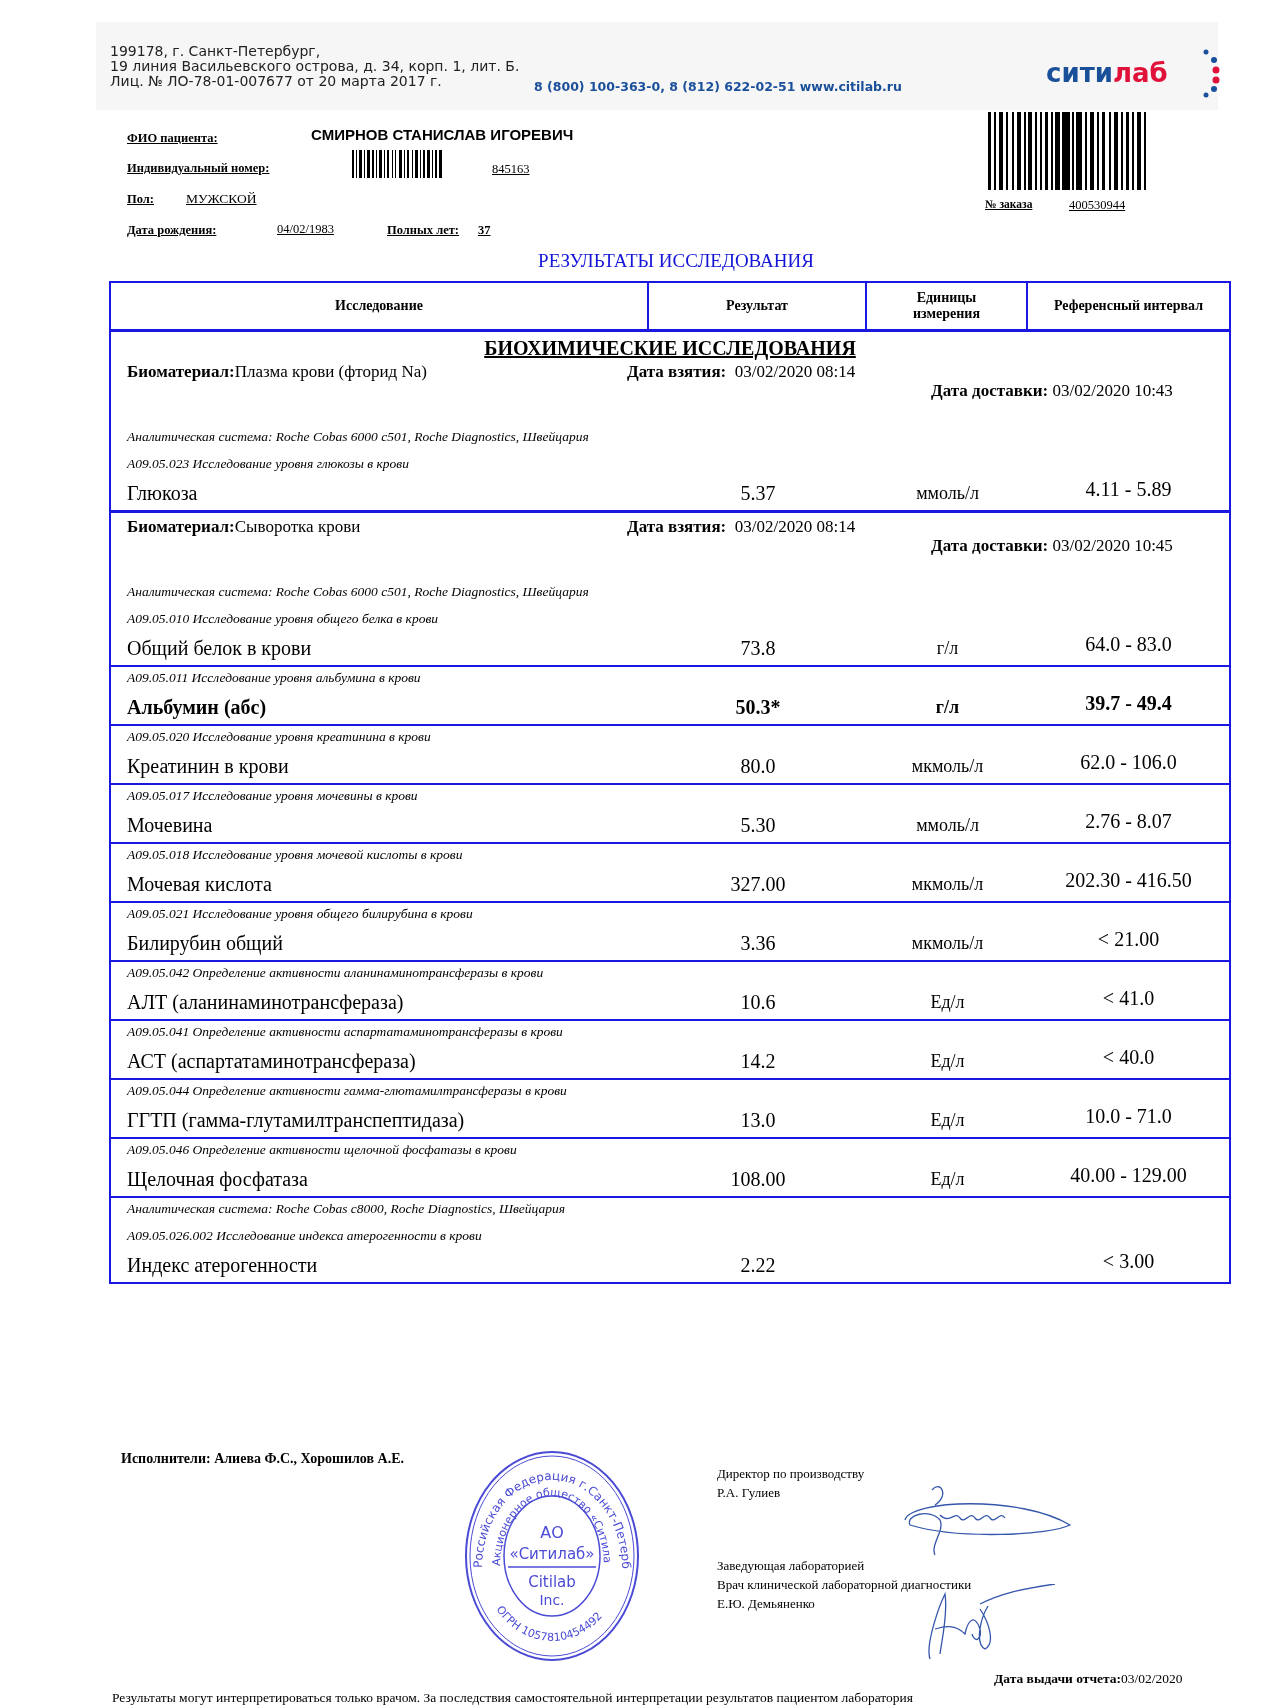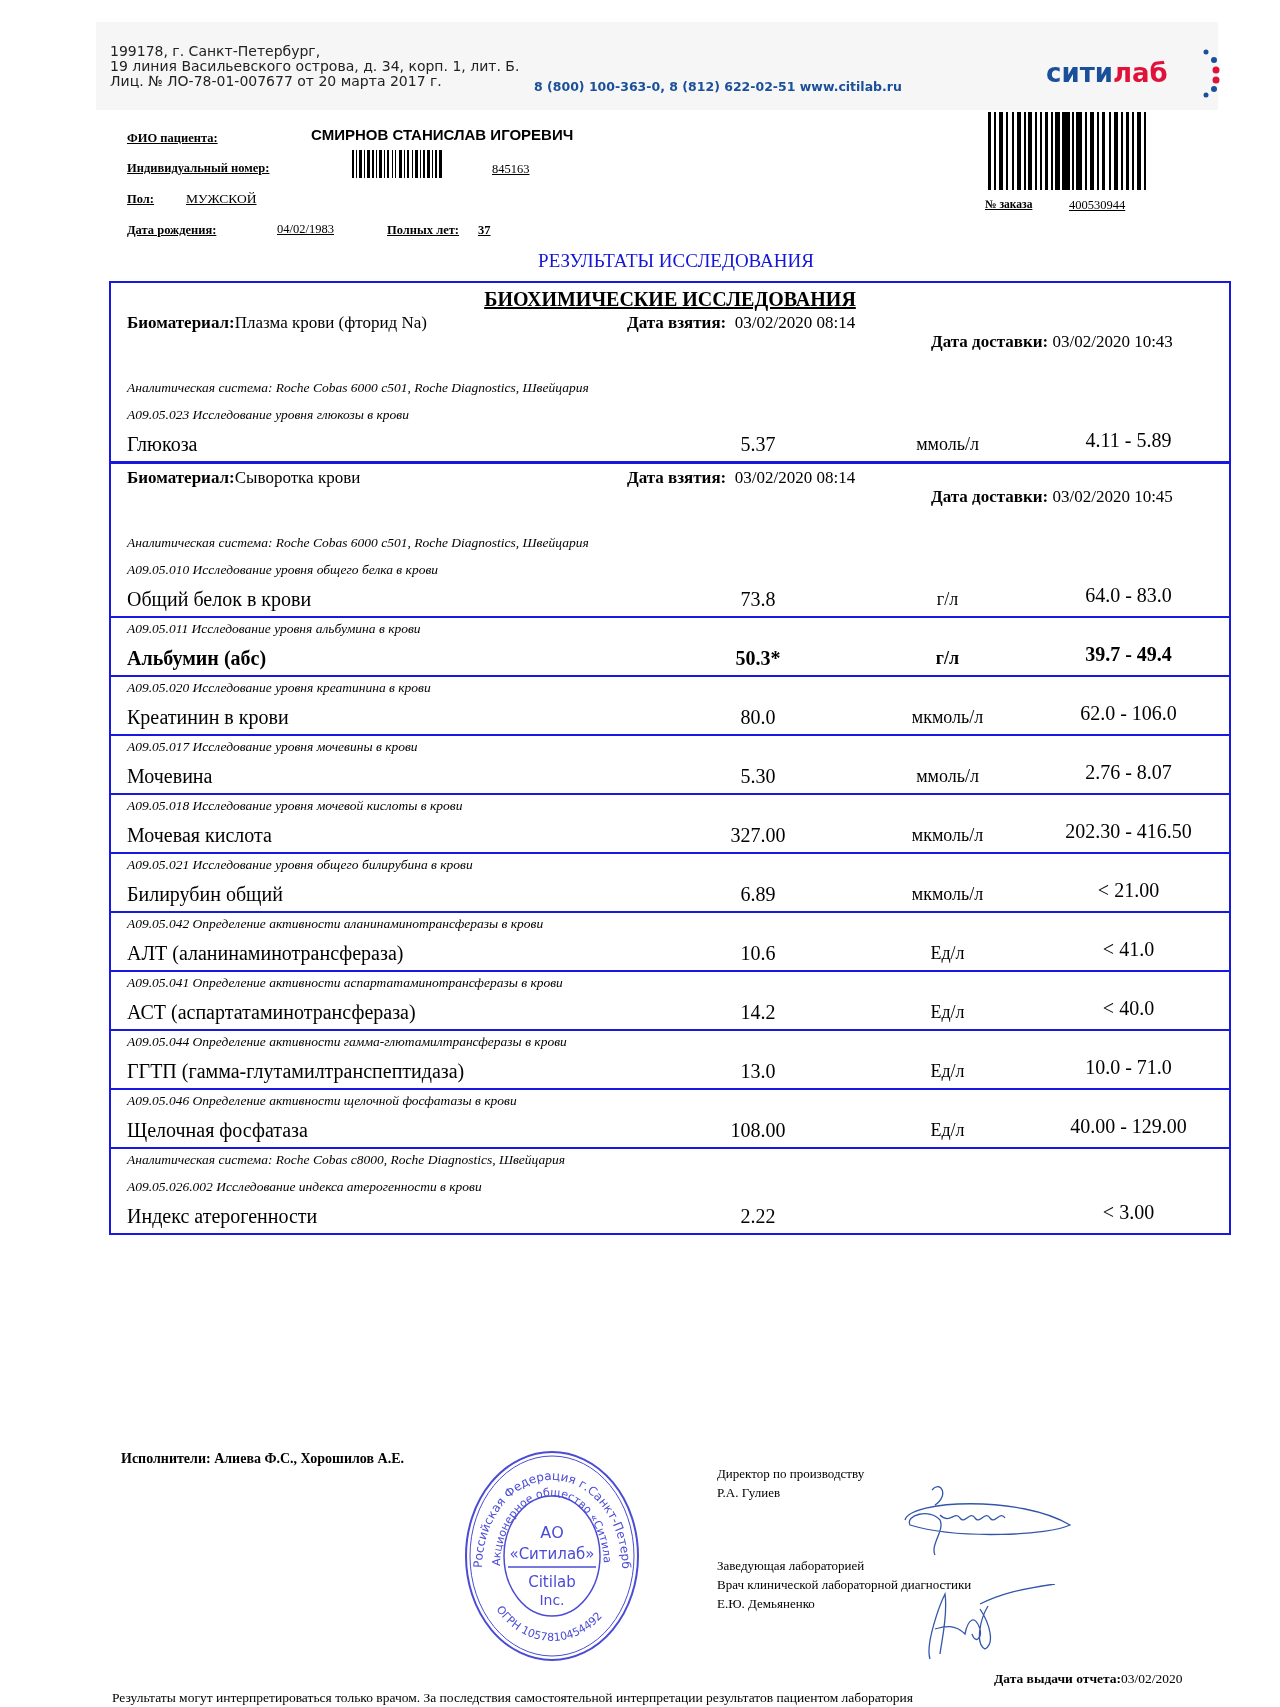--- a/index.html
+++ b/index.html
@@ -180,6 +180,12 @@
 <div class="results-title">РЕЗУЛЬТАТЫ ИССЛЕДОВАНИЯ</div>
 
 <div class="tbl">
+  <div class="thead">
+    <div class="th c1">Исследование</div>
+    <div class="th c2">Результат</div>
+    <div class="th c3" style="padding:0 18px;">Единицы измерения</div>
+    <div class="th c4">Референсный интервал</div>
+  </div>
   <div class="section-head">БИОХИМИЧЕСКИЕ ИССЛЕДОВАНИЯ</div>
 
   <div class="block first">

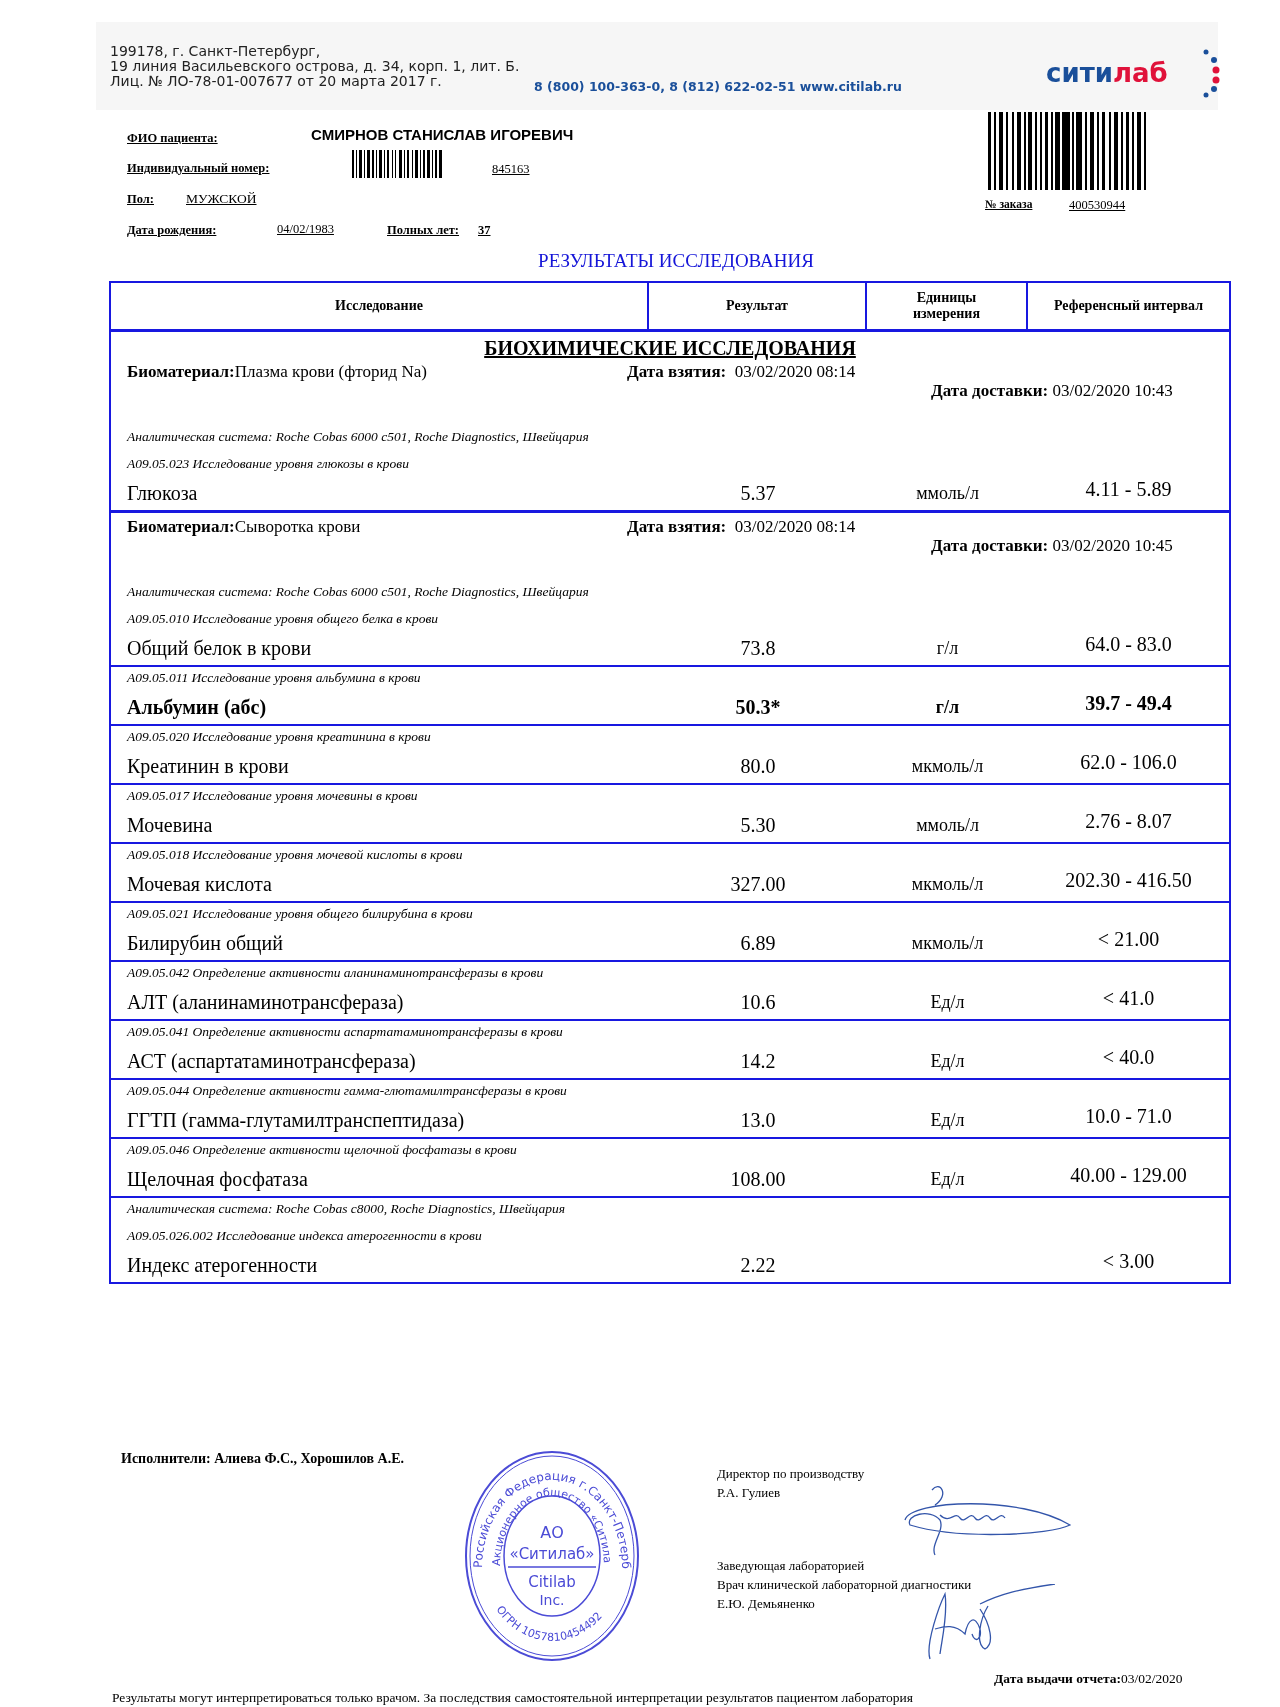--- a/index.html
+++ b/index.html
@@ -261,7 +261,7 @@
         <div class="ital">A09.05.021 Исследование уровня общего билирубина в крови</div>
         <div class="res-row">
           <div class="r-name">Билирубин общий</div>
-          <div class="r-val">6.89</div>
+          <div class="r-val">3.36</div>
           <div class="r-unit">мкмоль/л</div>
           <div class="r-ref">&lt; 21.00</div>
         </div>

